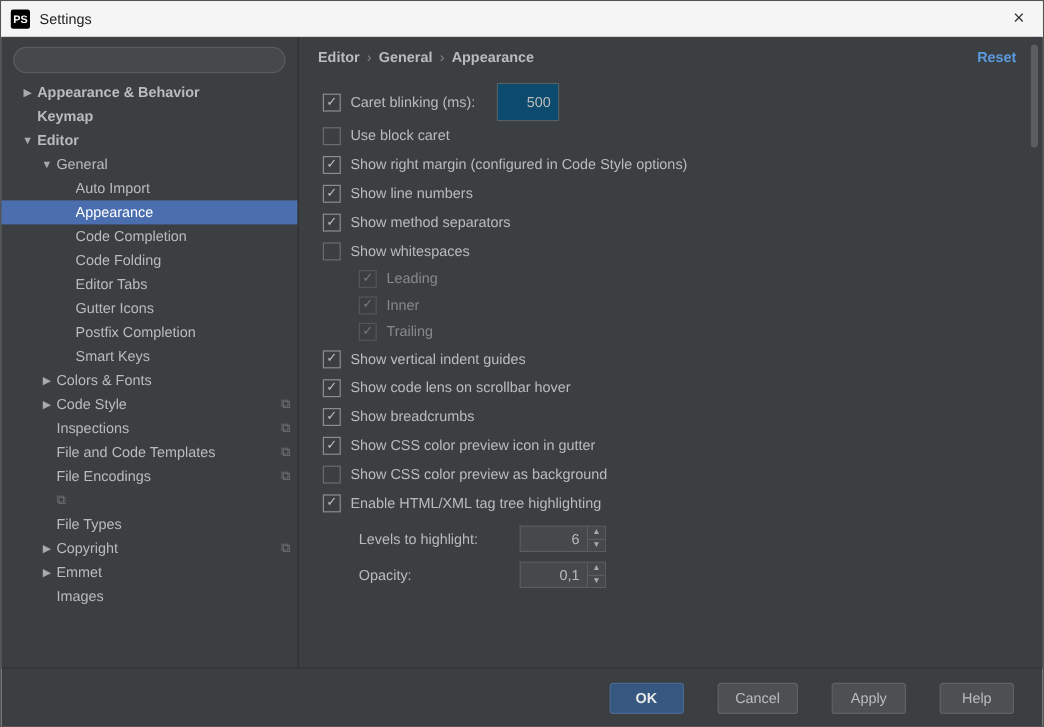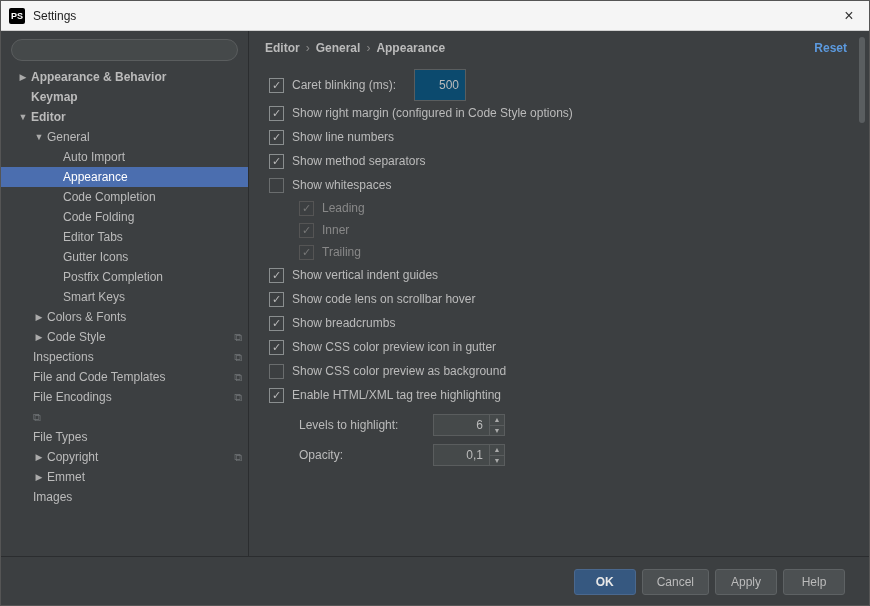--- a/index.html
+++ b/index.html
@@ -182,6 +182,10 @@
         <input class="numbox" value="500" style="">
       </div>
       <div class="row">
+        <span class="chk"></span>
+        <span class="lbl">Use block caret</span>
+      </div>
+      <div class="row">
         <span class="chk on"></span>
         <span class="lbl">Show right margin (configured in Code Style options)</span>
       </div>

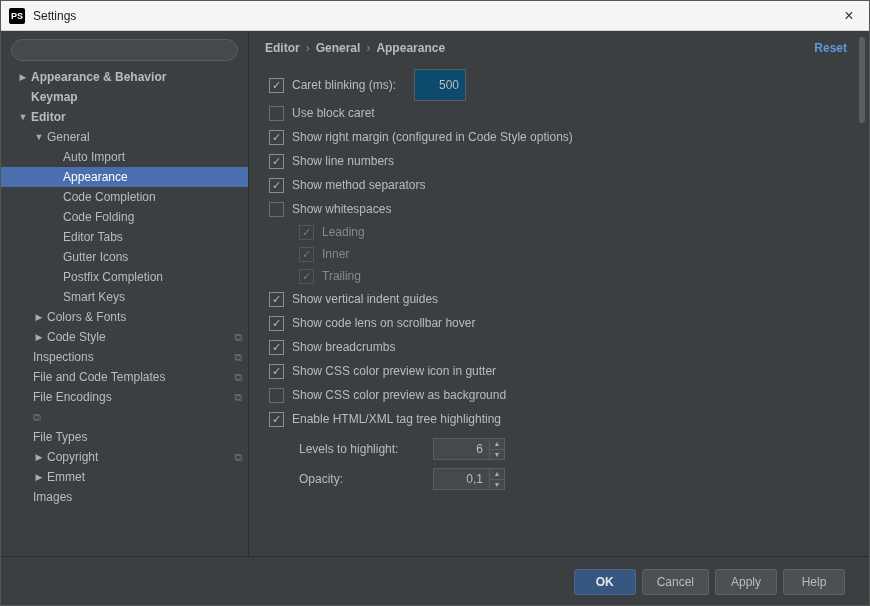--- a/index.html
+++ b/index.html
@@ -24,7 +24,7 @@
   .tree-item.bold>.label{ font-weight:bold;}
   .tree-item .label{ flex:1; white-space:nowrap; overflow:hidden; text-overflow:ellipsis;}
   .tree-item .badge{ color:#6f7375; font-size:11px;}
-  .ind1{padding-left:30px;} .ind2{padding-left:32px;} .ind3{padding-left:62px;}
+  .ind1{padding-left:30px;} .ind2{padding-left:46px;} .ind3{padding-left:62px;}
   
   .arr.ind1{padding-left:16px;} .arr.ind2{padding-left:32px;}
   

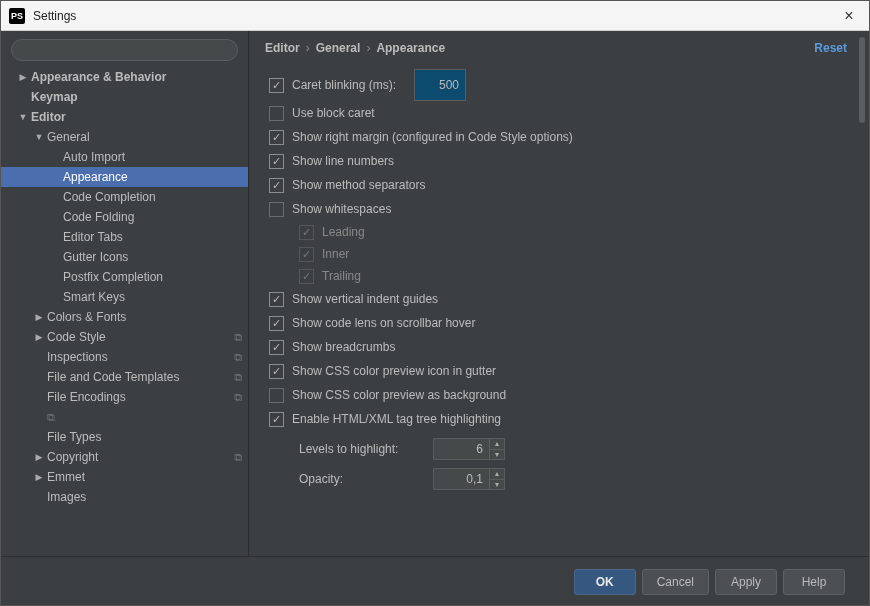--- a/index.html
+++ b/index.html
@@ -55,7 +55,7 @@
   .scrollhint{position:absolute;right:2px;top:0;bottom:0;width:10px;background:#3c3f41;}
   .scrollhint .thumb{position:absolute;right:2px;top:6px;width:6px;height:86px;background:#5a5e60;border-radius:3px;}
   
-  .footer{ height:50px; background:#3c3f41; border-top:1px solid #2b2d2f; display:flex;align-items:center;justify-content:flex-end;gap:6px;padding:0 24px;}
+  .footer{ height:50px; background:#3c3f41; border-top:1px solid #2b2d2f; display:flex;align-items:center;justify-content:flex-end;gap:28px;padding:0 24px;}
   .btn{ min-width:62px;height:26px;background:#4c5052;border:1px solid #5e6264;color:#bbb;border-radius:3px;padding:0 14px;cursor:pointer;}
   .btn.primary{ background:#365880;border-color:#4a688e;color:#e8e8e8;font-weight:bold;}
   svg.mag-svg{width:14px;height:14px;}

